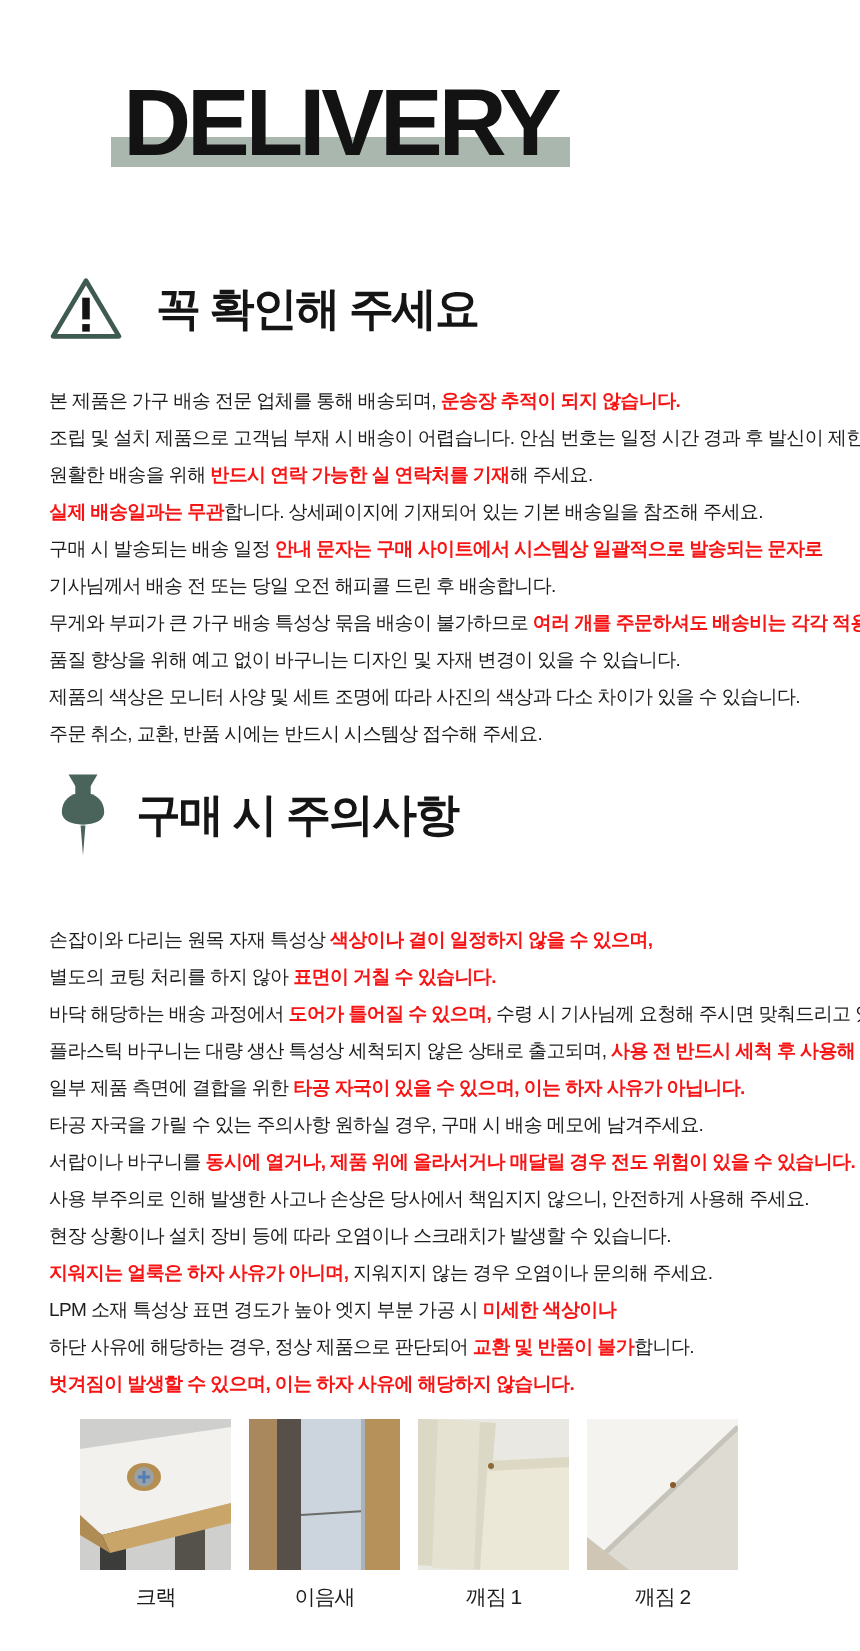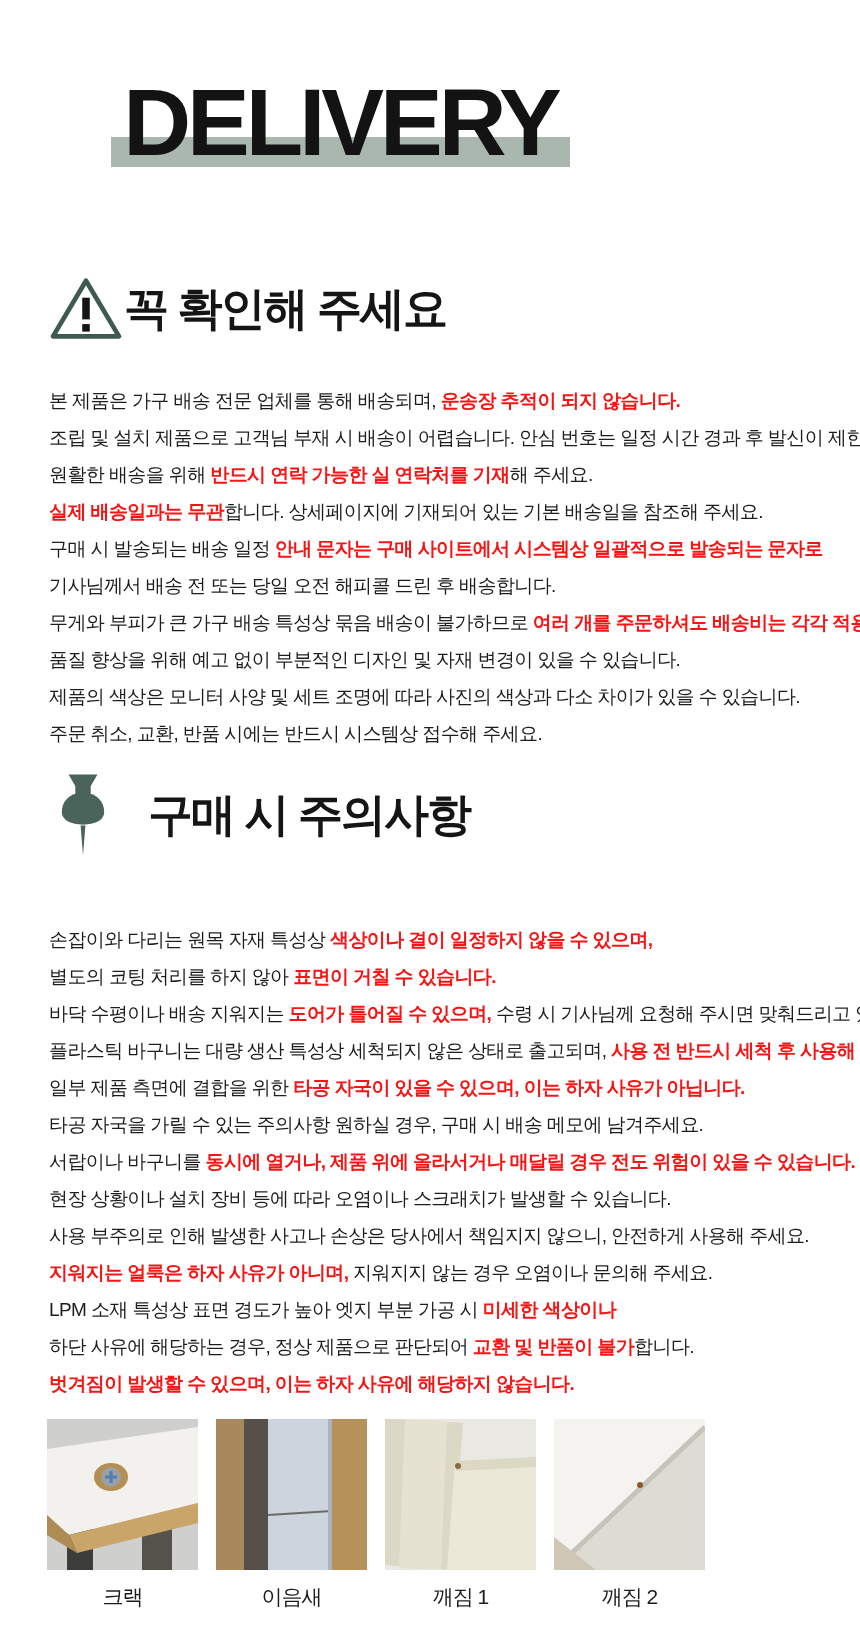--- a/index.html
+++ b/index.html
@@ -15,7 +15,7 @@
     color:#131313;line-height:1.12;}
   
   .sec-head{position:absolute;left:0;display:flex;align-items:center;padding-left:48px;}
-  #sec1-head{top:276px;}
+  #sec1-head{top:276px;gap:32px;}
   #sec2-head{top:772px;gap:38px;padding-left:56px;}
   .sec-head h2{margin:0;font-size:45px;font-weight:bold;letter-spacing:-2px;color:#151515;line-height:1.1;}
   .sec-icon{display:block;flex:0 0 auto;}

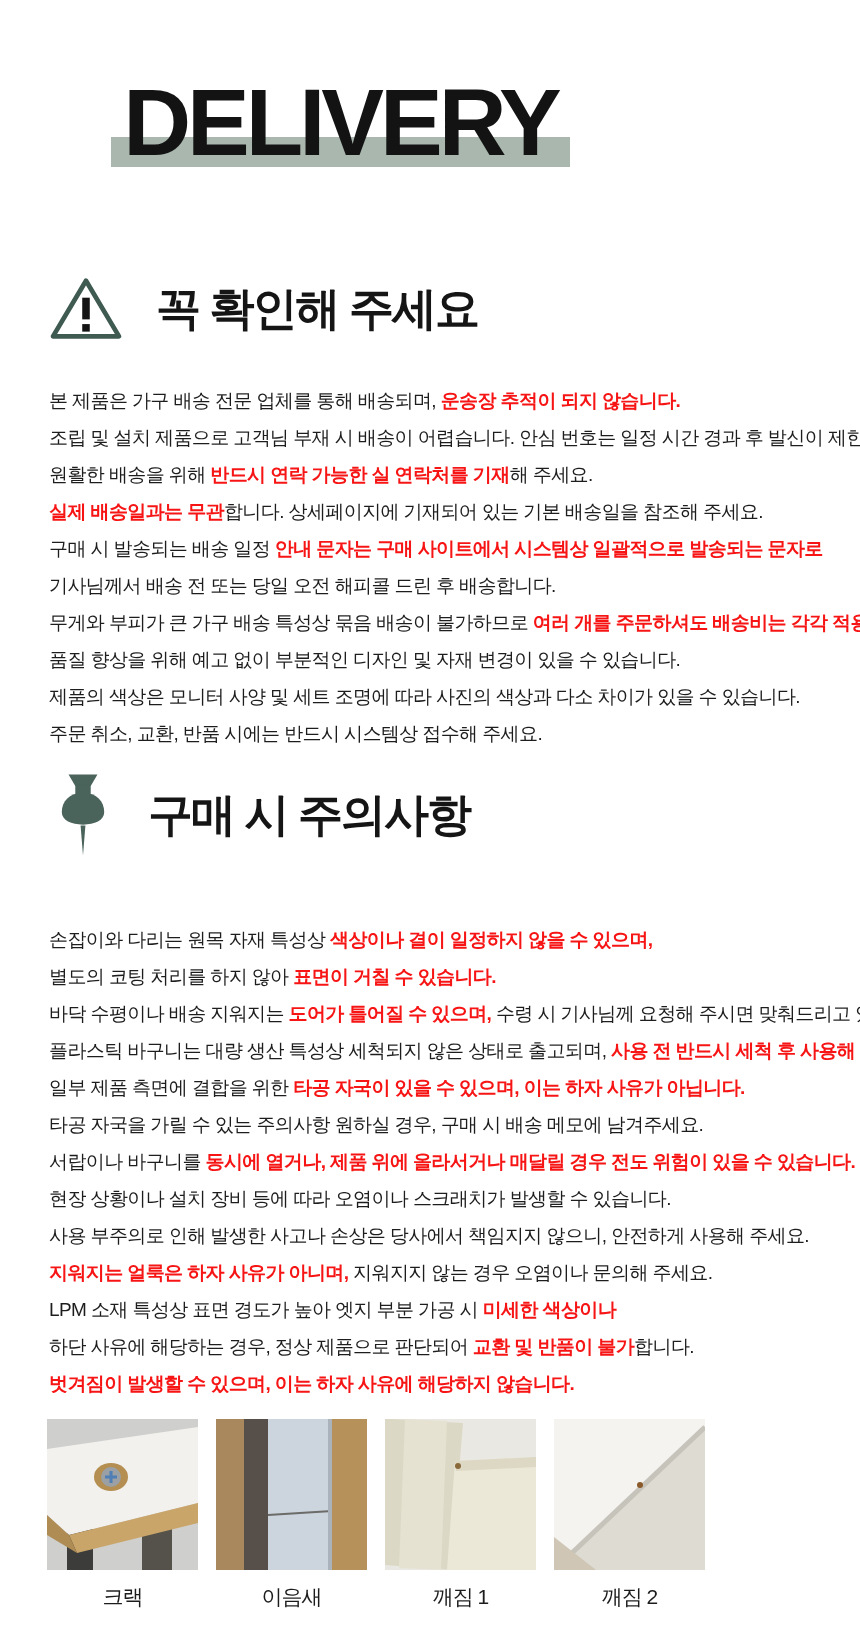--- a/index.html
+++ b/index.html
@@ -61,7 +61,7 @@
     <p><span>구매 시 발송되는 배송 일정 </span><span class="red">안내 문자는 구매 사이트에서 시스템상 일괄적으로 발송되는 문자로</span></p>
     <p><span>기사님께서 배송 전 또는 당일 오전 해피콜 드린 후 배송합니다.</span></p>
     <p><span>무게와 부피가 큰 가구 배송 특성상 묶음 배송이 불가하므로 </span><span class="red">여러 개를 주문하셔도 배송비는 각각 적용</span></p>
-    <p><span>품질 향상을 위해 예고 없이 부분적인 디자인 및 자재 변경이 있을 수 있습니다.</span></p>
+    <p><span>품질 향상을 위해 예고 없이 바구니는 디자인 및 자재 변경이 있을 수 있습니다.</span></p>
     <p><span>제품의 색상은 모니터 사양 및 세트 조명에 따라 사진의 색상과 다소 차이가 있을 수 있습니다.</span></p>
     <p><span>주문 취소, 교환, 반품 시에는 반드시 시스템상 접수해 주세요.</span></p>
   </div>

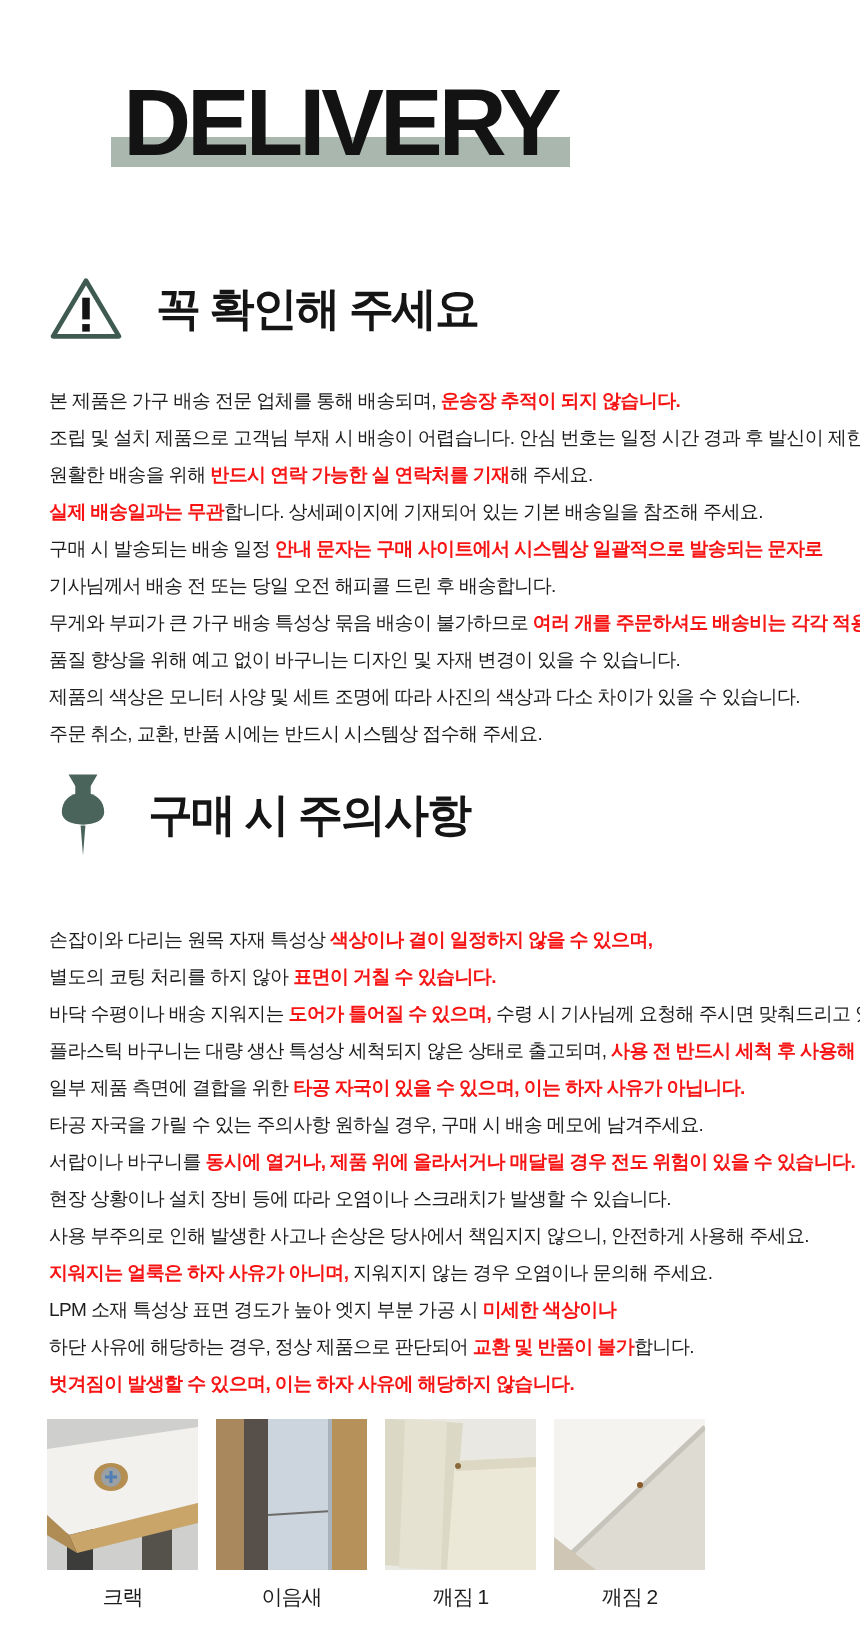--- a/index.html
+++ b/index.html
@@ -16,7 +16,7 @@
   
   .sec-head{position:absolute;left:0;display:flex;align-items:center;padding-left:48px;}
   #sec1-head{top:276px;gap:32px;}
-  #sec2-head{top:772px;gap:38px;padding-left:56px;}
+  #sec2-head{top:772px;gap:26px;padding-left:56px;}
   .sec-head h2{margin:0;font-size:45px;font-weight:bold;letter-spacing:-2px;color:#151515;line-height:1.1;}
   .sec-icon{display:block;flex:0 0 auto;}
   

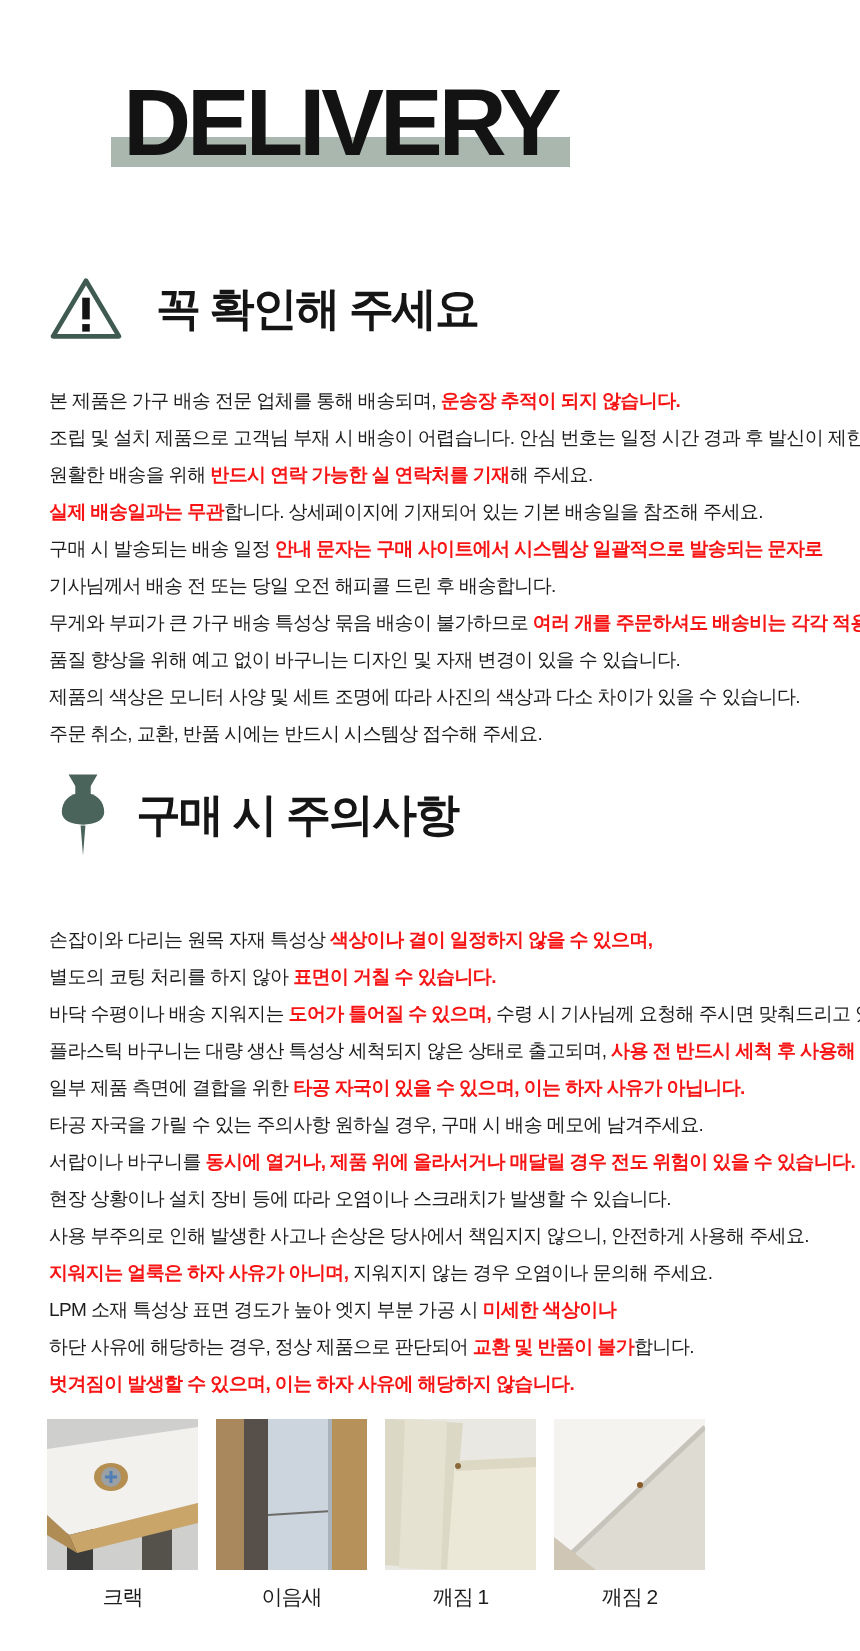--- a/index.html
+++ b/index.html
@@ -81,7 +81,7 @@
   <div class="notice" id="sec2-body">
     <p><span>손잡이와 다리는 원목 자재 특성상 </span><span class="red">색상이나 결이 일정하지 않을 수 있으며,</span></p>
     <p><span>별도의 코팅 처리를 하지 않아 </span><span class="red">표면이 거칠 수 있습니다.</span></p>
-    <p><span>바닥 수평이나 배송 지워지는 </span><span class="red">도어가 틀어질 수 있으며,</span><span> 수령 시 기사님께 요청해 주시면 맞춰드리고 있습니다.</span></p>
+    <p><span>바닥 해당하는 배송 과정에서 </span><span class="red">도어가 틀어질 수 있으며,</span><span> 수령 시 기사님께 요청해 주시면 맞춰드리고 있습니다.</span></p>
     <p><span>플라스틱 바구니는 대량 생산 특성상 세척되지 않은 상태로 출고되며, </span><span class="red">사용 전 반드시 세척 후 사용해 주세요.</span></p>
     <p><span>일부 제품 측면에 결합을 위한 </span><span class="red">타공 자국이 있을 수 있으며, 이는 하자 사유가 아닙니다.</span></p>
     <p><span>타공 자국을 가릴 수 있는 주의사항 원하실 경우, 구매 시 배송 메모에 남겨주세요.</span></p>

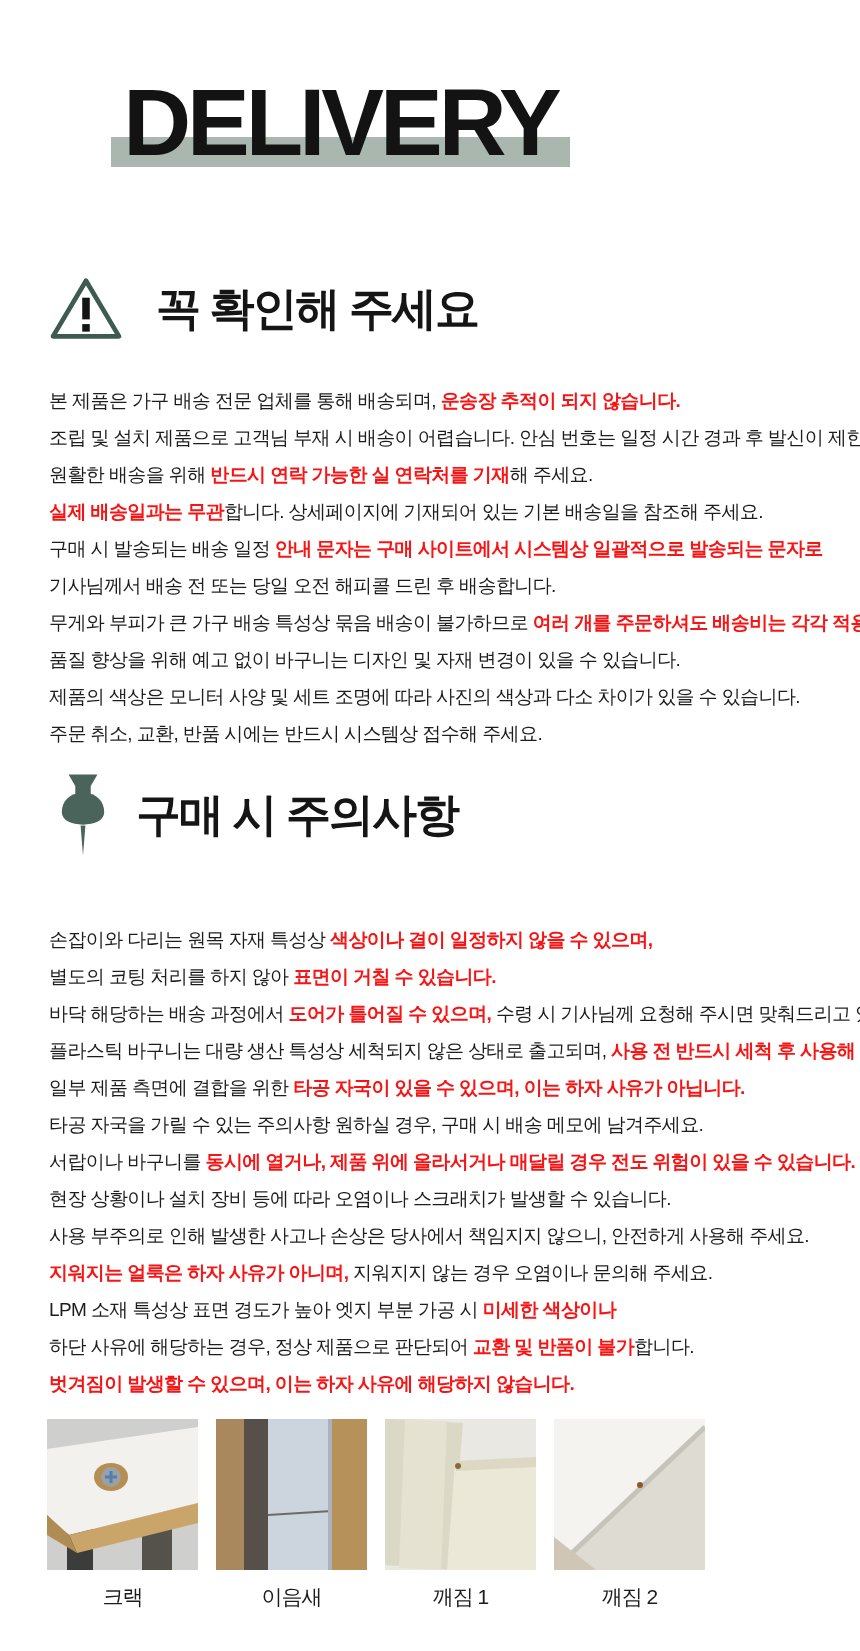--- a/index.html
+++ b/index.html
@@ -86,8 +86,8 @@
     <p><span>일부 제품 측면에 결합을 위한 </span><span class="red">타공 자국이 있을 수 있으며, 이는 하자 사유가 아닙니다.</span></p>
     <p><span>타공 자국을 가릴 수 있는 주의사항 원하실 경우, 구매 시 배송 메모에 남겨주세요.</span></p>
     <p><span>서랍이나 바구니를 </span><span class="red">동시에 열거나, 제품 위에 올라서거나 매달릴 경우 전도 위험이 있을 수 있습니다.</span></p>
+    <p><span>사용 부주의로 인해 발생한 사고나 손상은 당사에서 책임지지 않으니, 안전하게 사용해 주세요.</span></p>
     <p><span>현장 상황이나 설치 장비 등에 따라 오염이나 스크래치가 발생할 수 있습니다.</span></p>
-    <p><span>사용 부주의로 인해 발생한 사고나 손상은 당사에서 책임지지 않으니, 안전하게 사용해 주세요.</span></p>
     <p><span class="red">지워지는 얼룩은 하자 사유가 아니며,</span><span> 지워지지 않는 경우 오염이나 문의해 주세요.</span></p>
     <p><span>LPM 소재 특성상 표면 경도가 높아 엣지 부분 가공 시 </span><span class="red">미세한 색상이나</span></p>
     <p><span>하단 사유에 해당하는 경우, 정상 제품으로 판단되어 </span><span class="red">교환 및 반품이 불가</span><span>합니다.</span></p>

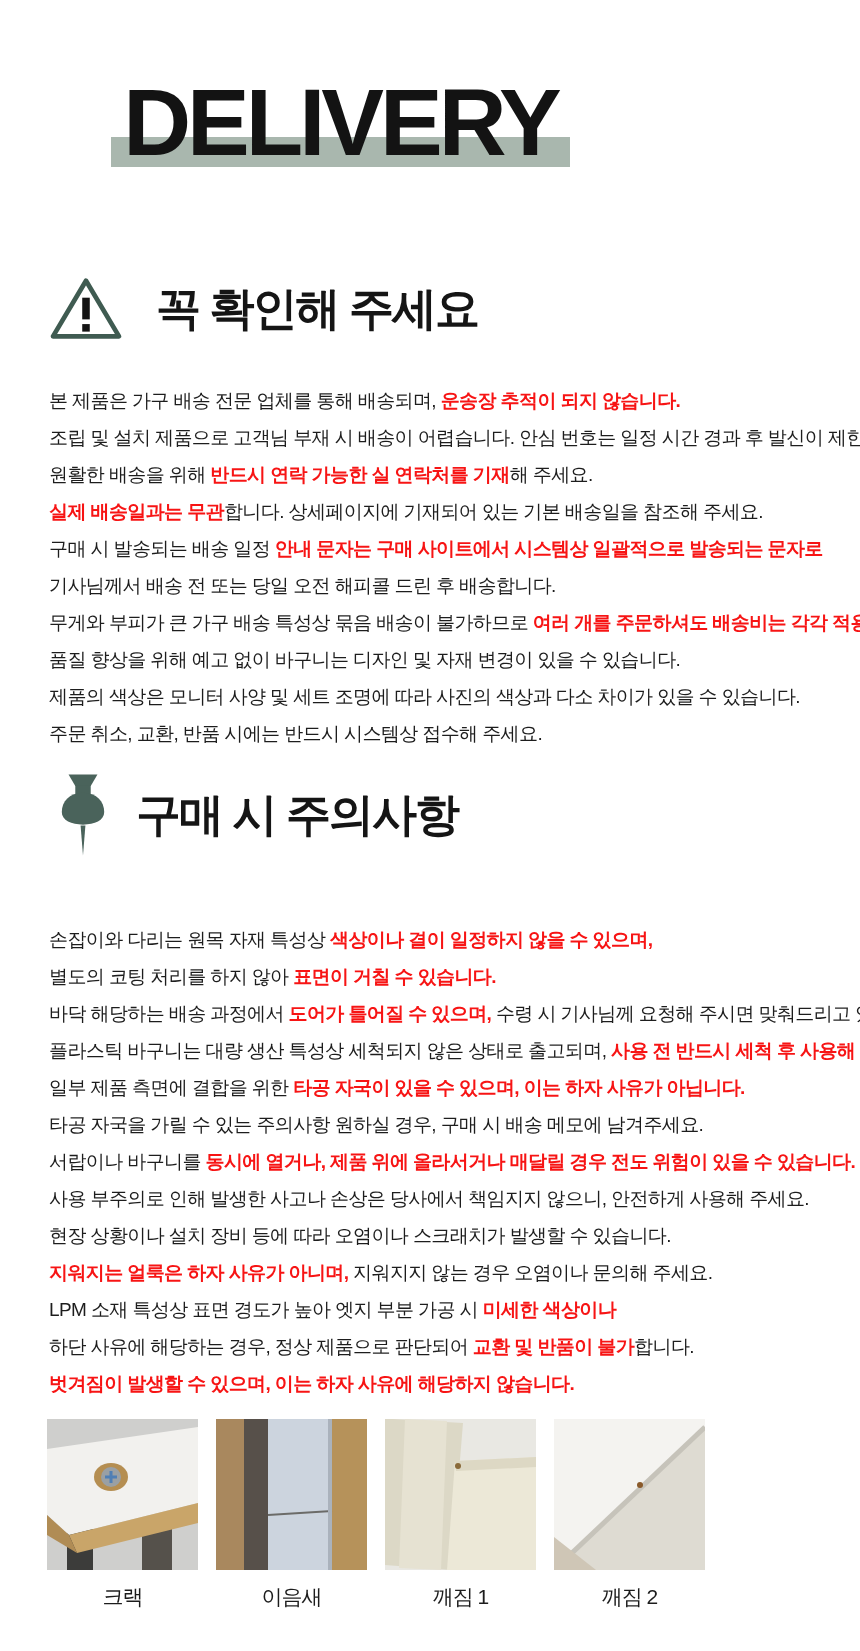--- a/index.html
+++ b/index.html
@@ -27,7 +27,7 @@
     color:#1d1d1d;white-space:nowrap;}
   .notice .red{color:#f71414;font-weight:bold;}
   
-  #gallery{position:absolute;top:1419px;left:0;padding-left:47px;display:flex;gap:18px;}
+  #gallery{position:absolute;top:1419px;left:0;padding-left:80px;display:flex;gap:18px;}
   .tile{margin:0;width:151px;}
   .tile svg{display:block;width:151px;height:151px;}
   .tile figcaption{margin-top:13px;text-align:center;font-size:21px;letter-spacing:-1px;color:#1c1c1c;}

